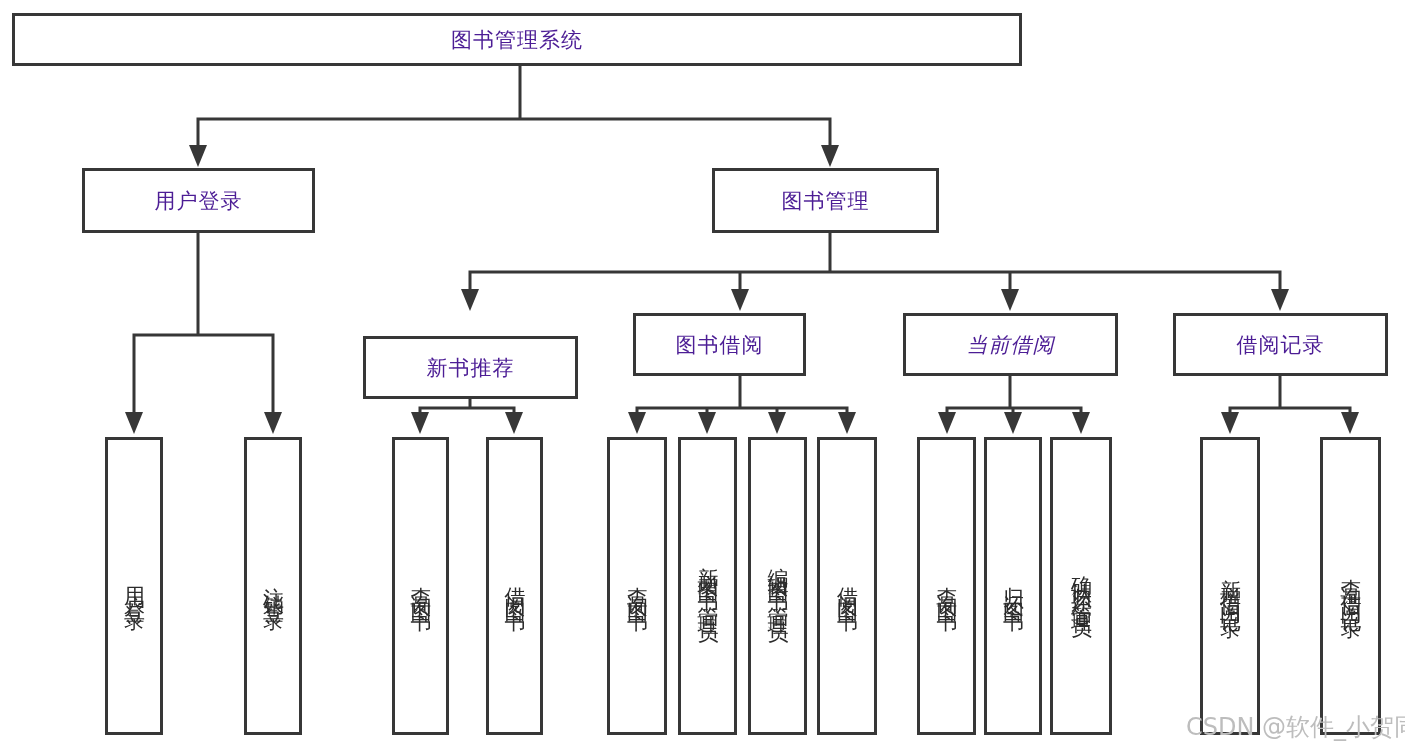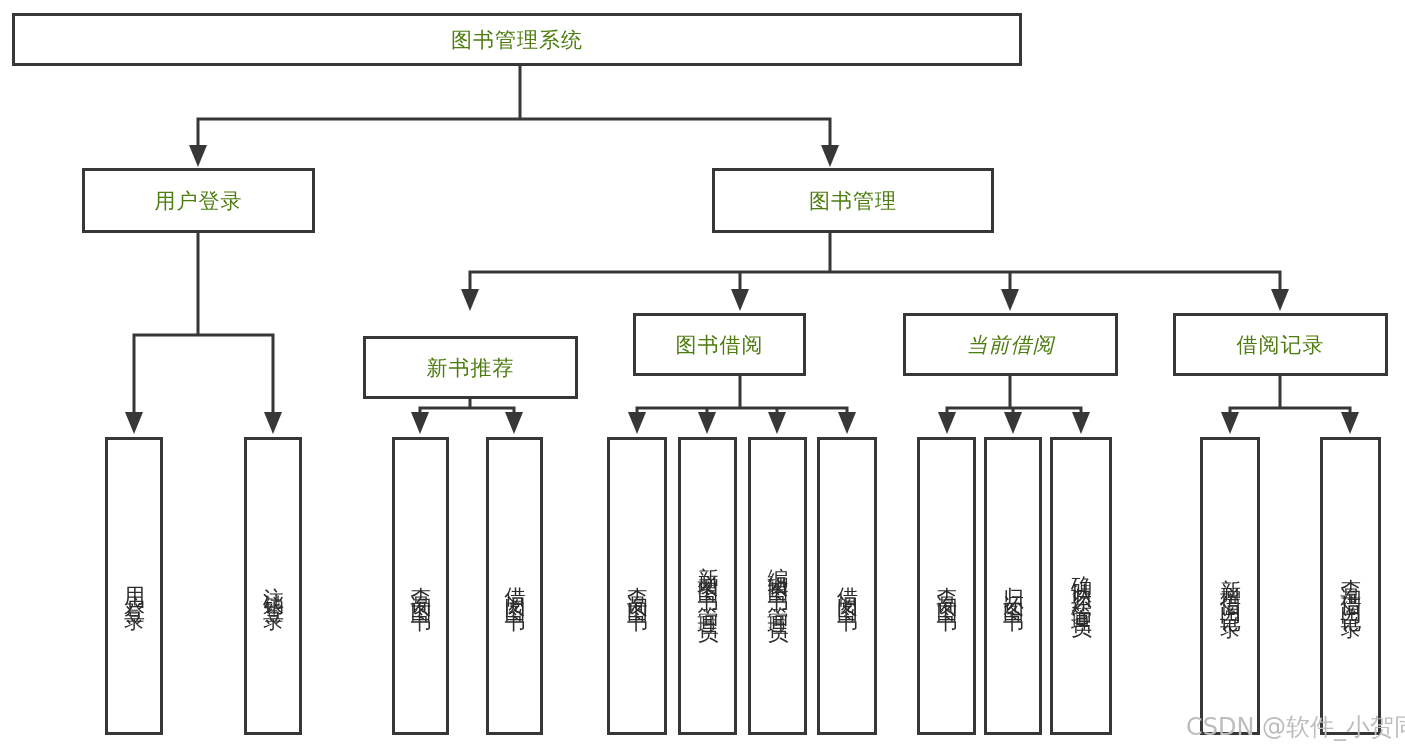--- a/index.html
+++ b/index.html
@@ -30,7 +30,7 @@
     font-size: 21px;
     letter-spacing: 1px;
     white-space: nowrap;
-    color: #4d7c0f;
+    color: #4c1d95;
     text-align: center;
   }
   .vlabel {

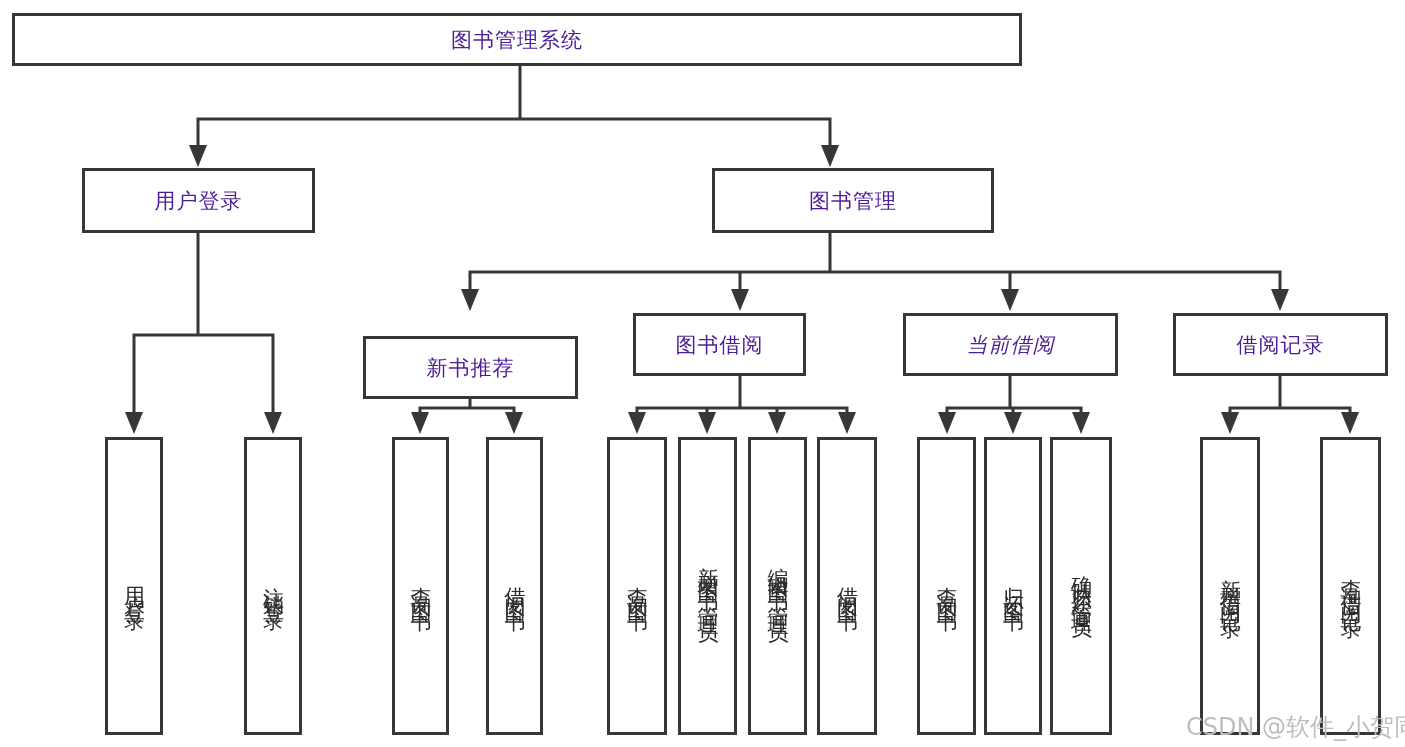--- a/index.html
+++ b/index.html
@@ -114,7 +114,7 @@
   <div class="box" style="left:82px; top:168px; width:233px; height:65px;">
     <span class="hlabel">用户登录</span>
   </div>
-  <div class="box" style="left:712px; top:168px; width:282px; height:65px;">
+  <div class="box" style="left:712px; top:168px; width:227px; height:65px;">
     <span class="hlabel">图书管理</span>
   </div>
 

